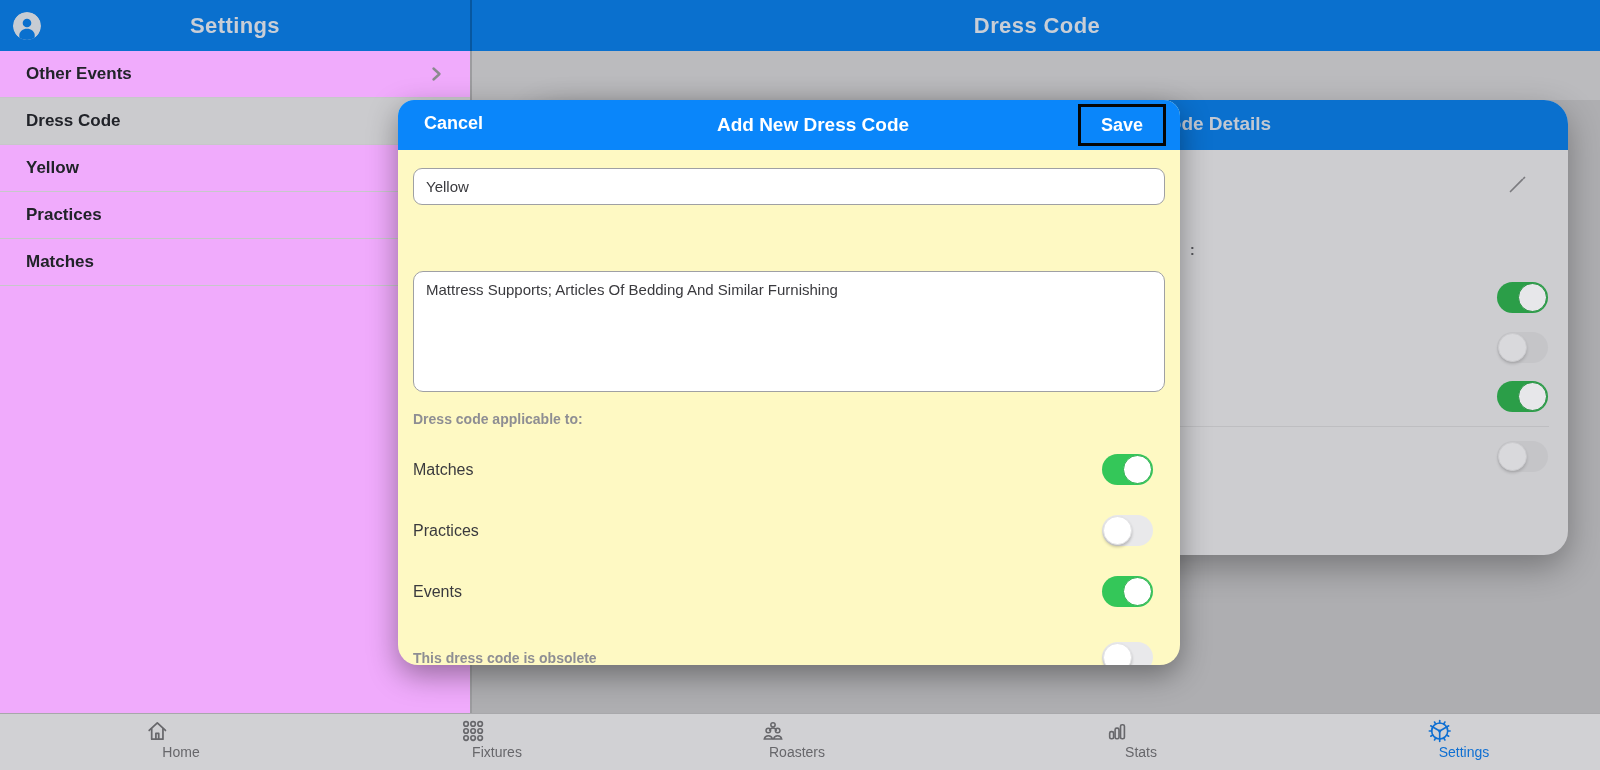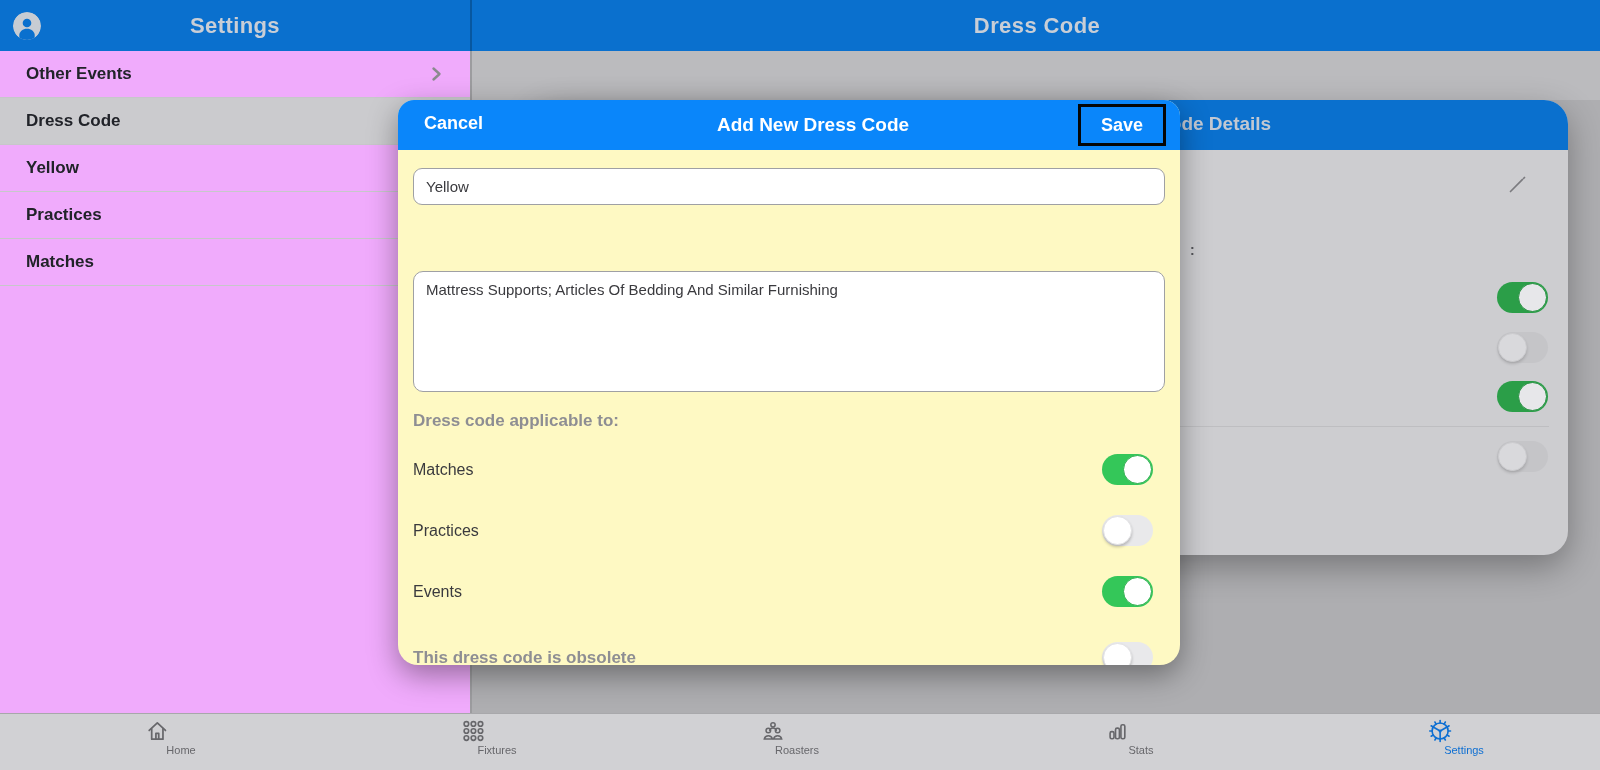--- a/index.html
+++ b/index.html
@@ -58,7 +58,7 @@
                border-radius:9px;padding:5px 12px;font-size:15px;color:#3a3a3e;font-family:inherit;background:#fff;outline:none;}
   .modal-textarea{position:absolute;left:15px;top:171px;width:752px;height:121px;box-sizing:border-box;border:1.5px solid #9fa0a4;
                border-radius:10px;padding:9px 12px;font-size:15px;color:#3a3a3e;font-family:inherit;background:#fff;resize:none;outline:none;}
-  .modal-small-label{font-size:17px;font-weight:700;color:#8e8e93;}
+  .modal-small-label{font-size:14px;font-weight:700;color:#8e8e93;}
   .applicable{position:absolute;left:15px;top:311px;}
   .modal-row{position:absolute;left:15px;width:740px;height:31px;display:flex;align-items:center;justify-content:space-between;}
   .modal-row .row-label{font-size:16px;color:#3a3a3e;}

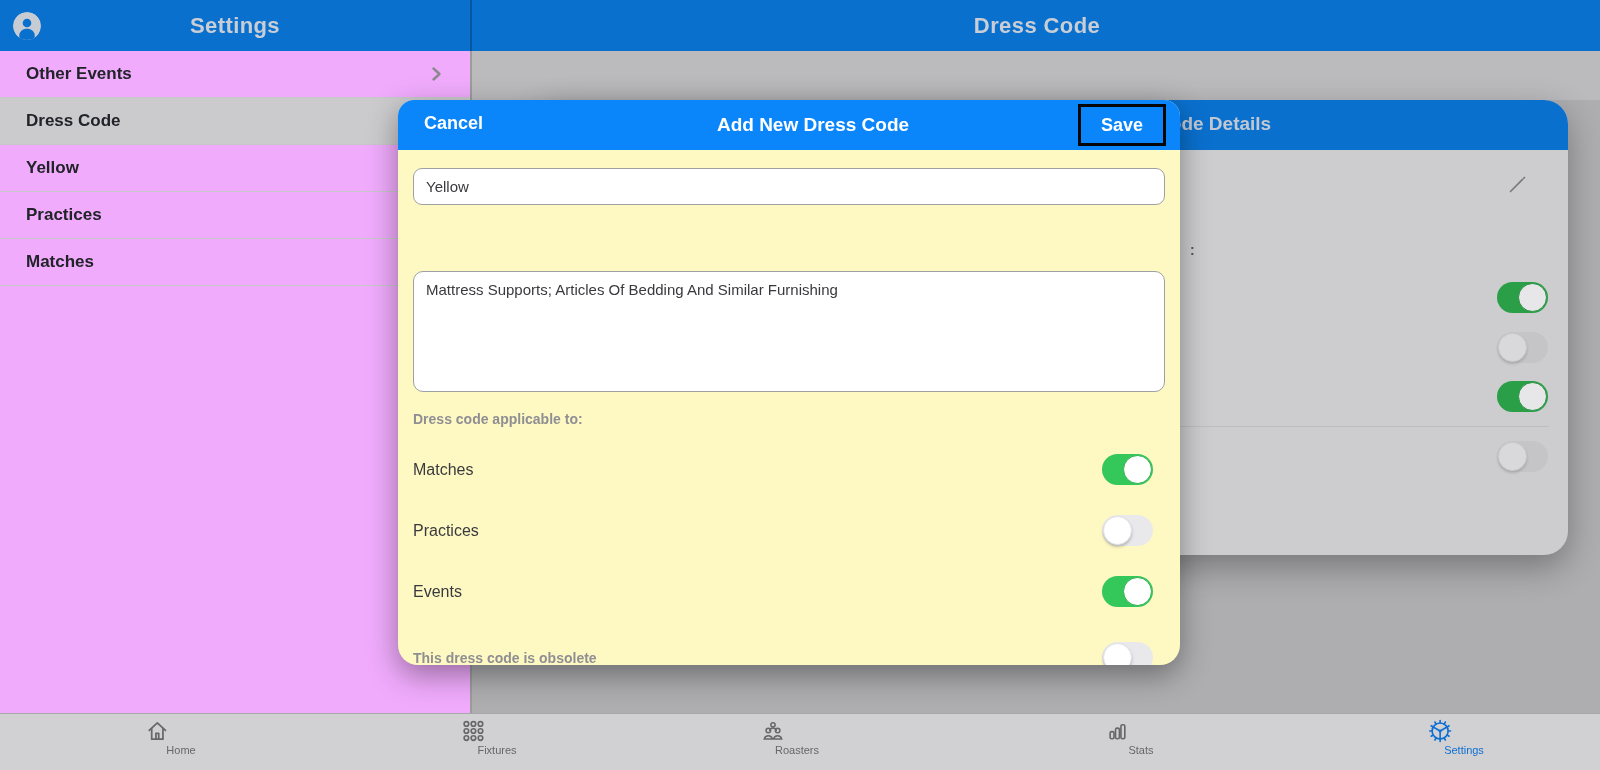--- a/index.html
+++ b/index.html
@@ -69,7 +69,7 @@
   .nav-item{position:absolute;top:4px;transform:translateX(-50%);text-align:center;color:#67676b;cursor:pointer;}
   .nav-item[data-active="true"]{color:#0e6fd2;}
   .nav-icon{width:26px;height:26px;display:block;margin:0 auto;}
-  .nav-label{font-size:11px;margin-top:0px;display:block;margin-left:48px;}
+  .nav-label{font-size:14px;margin-top:0px;display:block;margin-left:48px;}
 </style>
 </head>
 <body>

